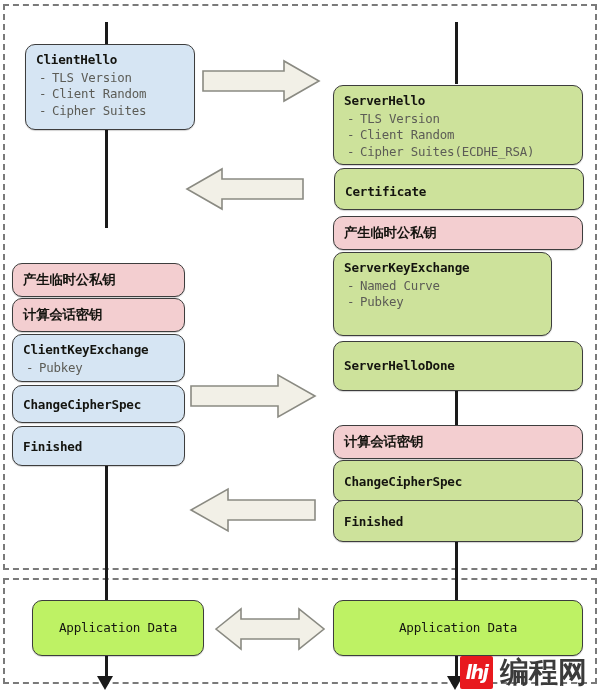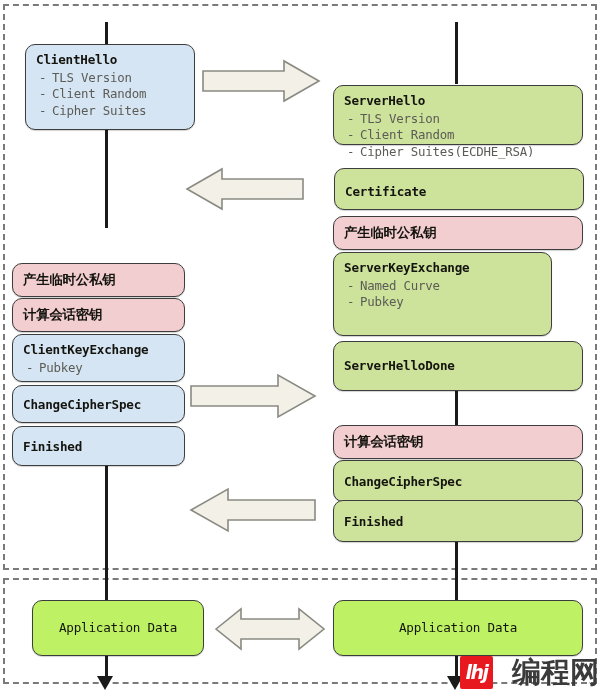--- a/index.html
+++ b/index.html
@@ -121,7 +121,7 @@
     <div class="title">Finished</div>
   </div>
 
-  <div class="box c-green" style="left:333px;top:85px;width:250px;height:60px;">
+  <div class="box c-green" style="left:333px;top:85px;width:250px;height:80px;">
     <div class="title">ServerHello</div>
     <ul>
       <li>TLS Version</li>

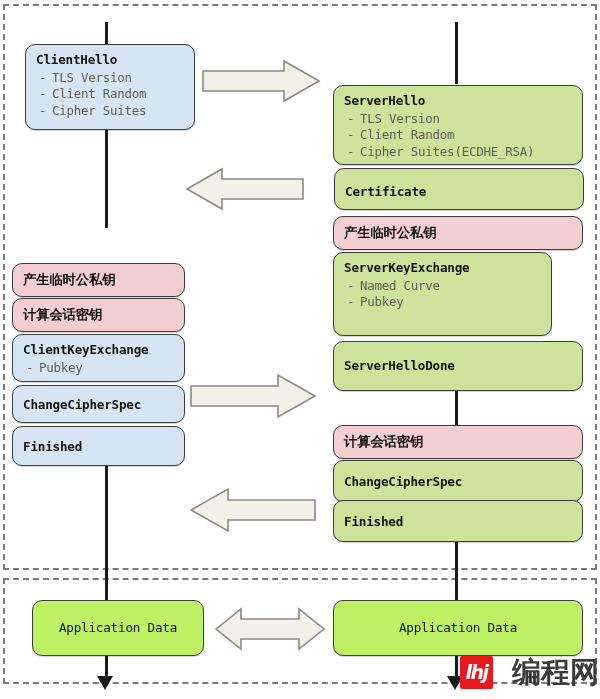--- a/index.html
+++ b/index.html
@@ -54,7 +54,7 @@
   .arrow path{fill:#f2f0e7;stroke:#8a8a82;stroke-width:1.6;stroke-linejoin:miter;}
 
   
-  #watermark{position:absolute;display:flex;align-items:center;gap:19px;}
+  #watermark{position:absolute;display:flex;align-items:center;gap:7px;}
   #wm-logo{
     width:33px;height:33px;background:#e8191e;border-radius:2px;
     display:flex;align-items:center;justify-content:center;

